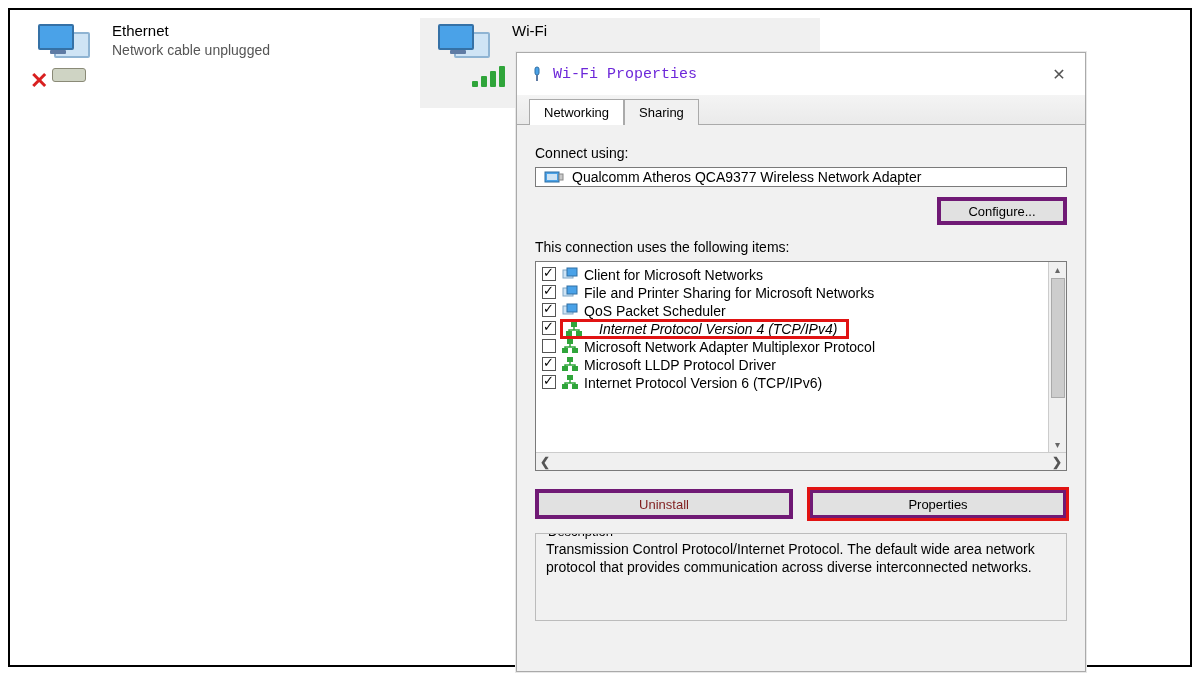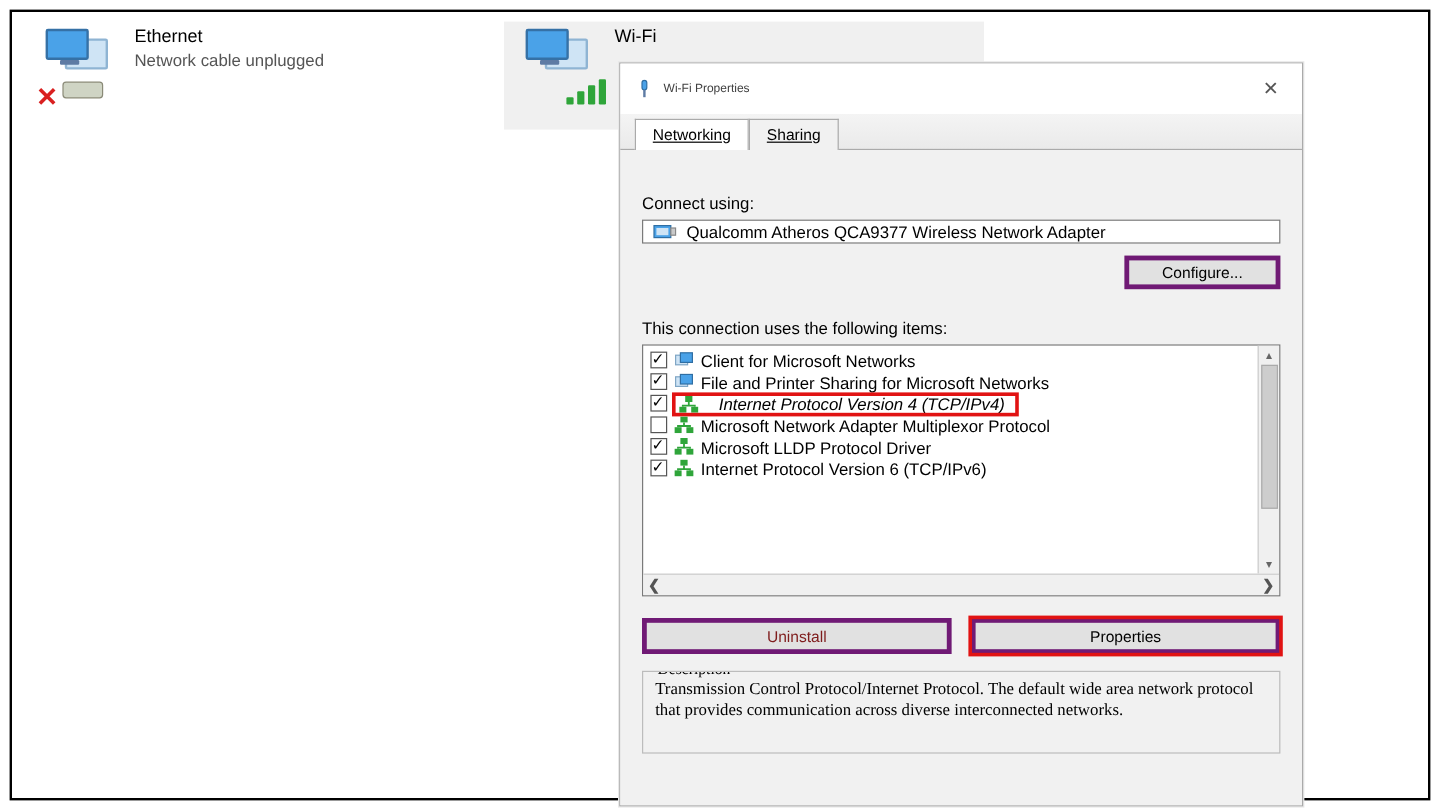--- a/index.html
+++ b/index.html
@@ -91,7 +91,7 @@
     background: #fff;
   }
   .titlebar .t-icon { width:16px; height:16px; display:block; }
-  .titlebar .t-text { font-size: 10px; color:#404040; flex:1; }
+  .titlebar .t-text { font-size: 15px; color:#6d28d9; flex:1;font-family:Liberation Mono, monospace; }
   .titlebar .t-close {
     width: 36px; height: 26px; display:flex; align-items:center; justify-content:center;
     color:#555; font-size:16px; cursor:pointer;

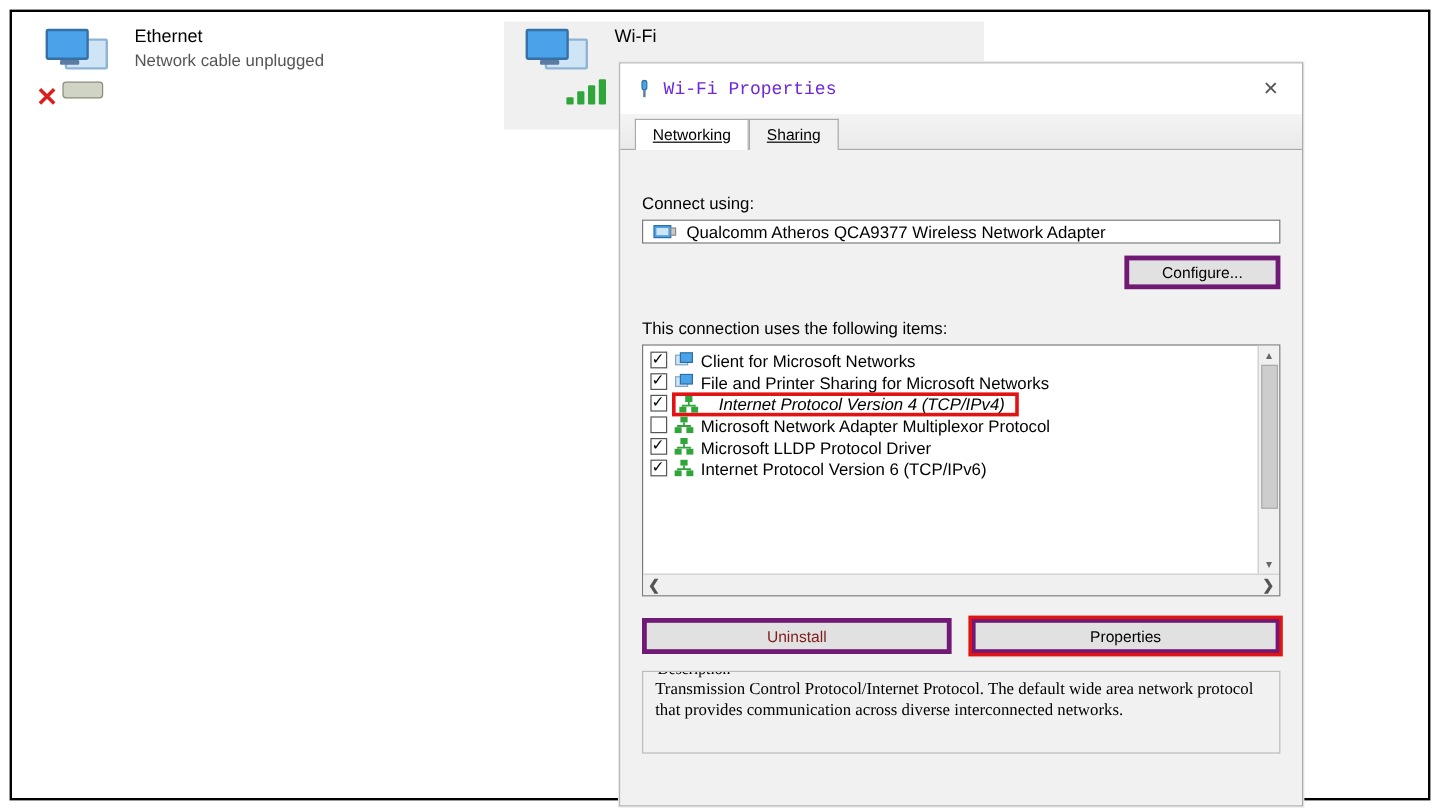--- a/index.html
+++ b/index.html
@@ -105,7 +105,6 @@
     padding: 5px 14px; border:1px solid #aaa; border-bottom:none;
     background:#f1f1f1; font-size:13px; position:relative; top:1px;
     cursor:pointer;
-    text-decoration:underline;
   }
   .tab.active { background:#fff; }
   .content { padding: 12px 18px 0 18px; background:#f1f1f1; height:calc(100% - 72px); }

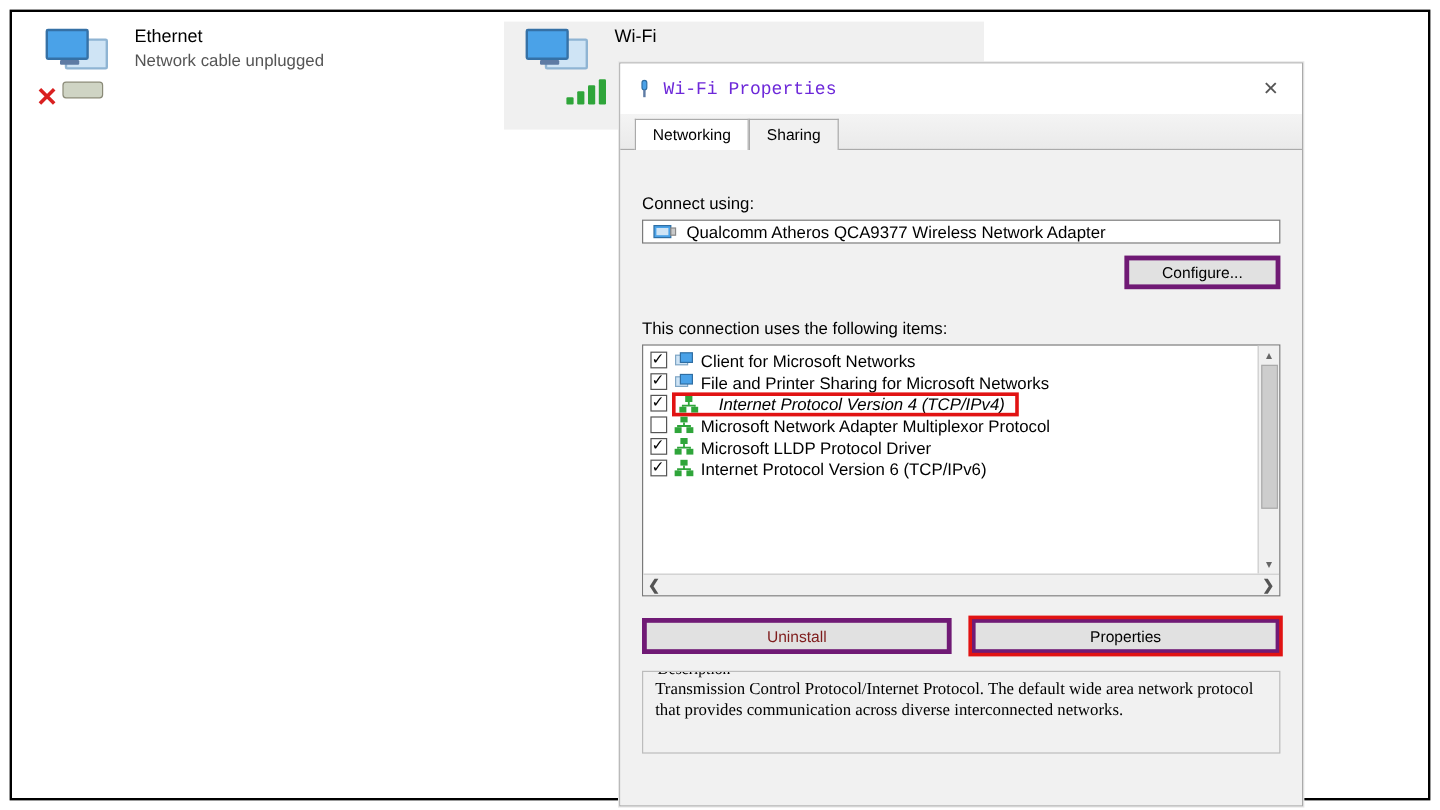--- a/index.html
+++ b/index.html
@@ -108,7 +108,7 @@
   }
   .tab.active { background:#fff; }
   .content { padding: 12px 18px 0 18px; background:#f1f1f1; height:calc(100% - 72px); }
-  .fieldlabel { margin: 24px 0 6px 0; font-size:14px; }
+  .fieldlabel { margin: 8px 0 6px 0; font-size:14px; }
   .adapter-box {
     background:#fff; border:1px solid #7a7a7a;
     height:20px; display:flex; align-items:center; padding:0 8px; gap:8px;

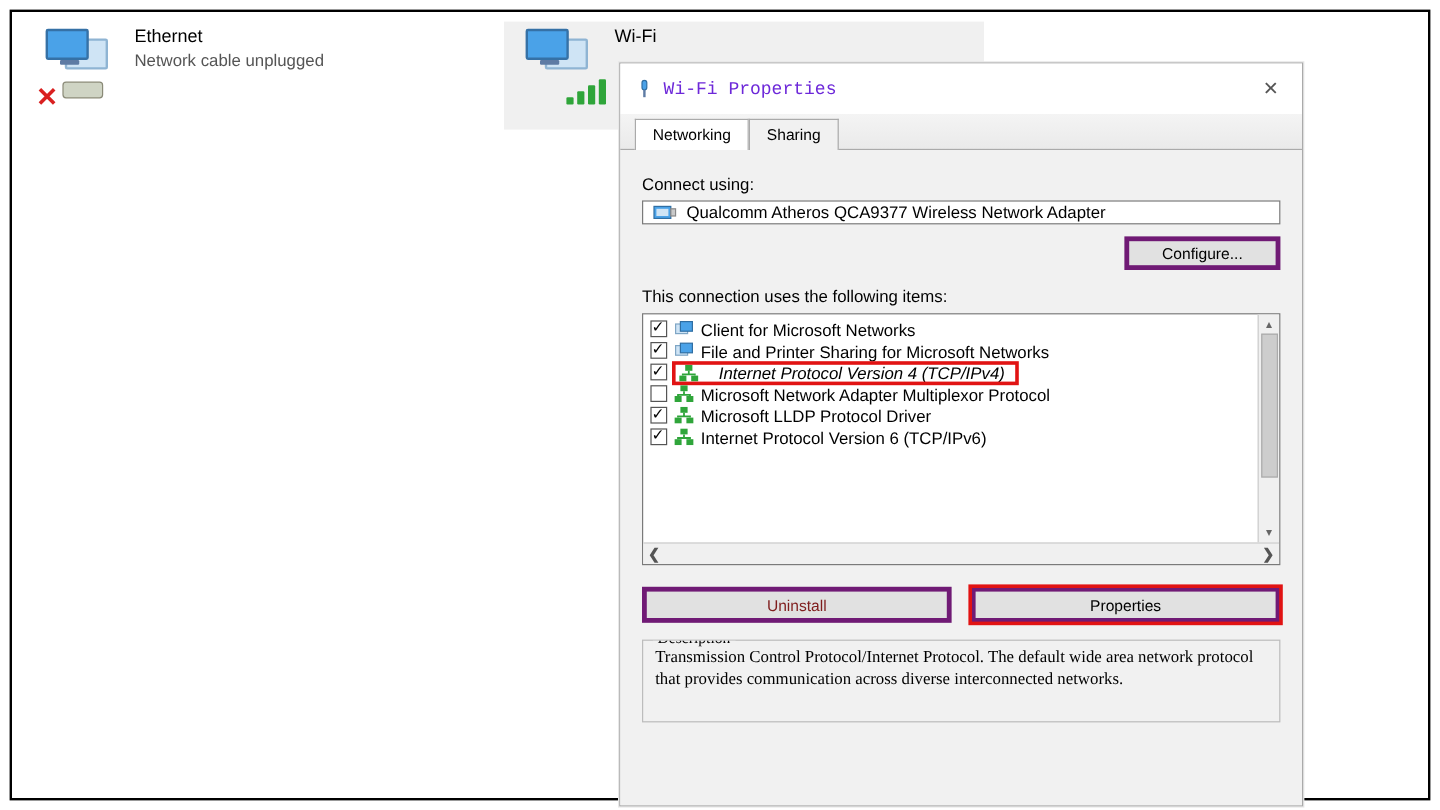--- a/index.html
+++ b/index.html
@@ -255,6 +255,14 @@
             </div>
             <div class="list-item">
               <span class="chk checked"></span>
+              <svg viewBox="0 0 16 14" class="proto-icon">
+                <rect x="1" y="3" width="10" height="8" fill="#cfe4f5" stroke="#7fa6c5"></rect>
+                <rect x="5" y="1" width="10" height="8" fill="#4aa2e8" stroke="#2f6ea3"></rect>
+              </svg>
+              <span style="padding-right: 6px;">QoS Packet Scheduler</span>
+            </div>
+            <div class="list-item">
+              <span class="chk checked"></span>
               <span class="highlight-red" style="display: inline-flex; align-items: center; gap: 17px; padding: 0px 4px; font-style: italic;">
                 <svg viewBox="0 0 16 14" class="proto-icon">
                   <rect x="0" y="9" width="6" height="5" fill="#2fa53a"></rect>

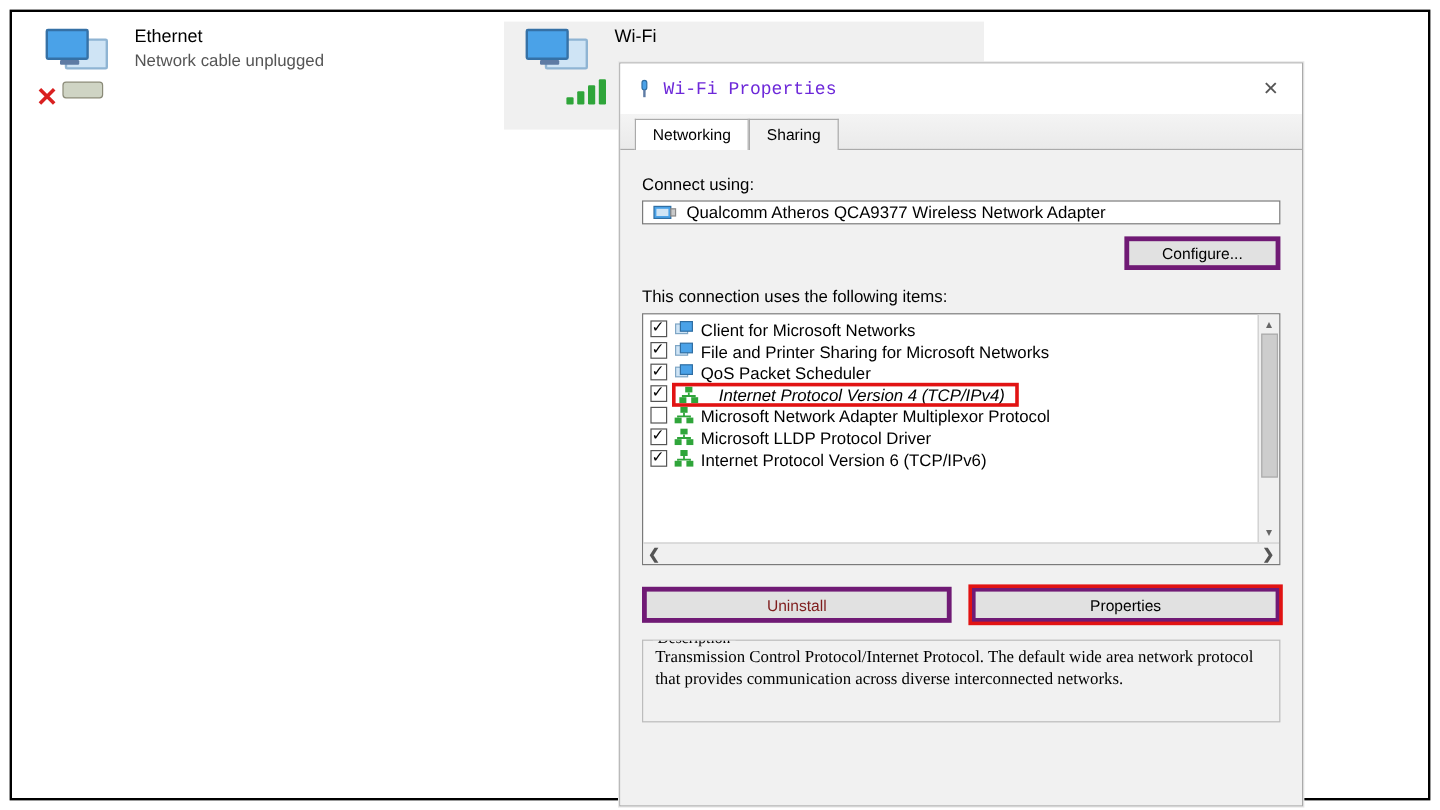--- a/index.html
+++ b/index.html
@@ -160,7 +160,7 @@
   .desc-group {
     margin-top: 14px;
     border:1px solid #bcbcbc; padding: 6px 10px 8px 10px; position:relative;
-    height: 69px; overflow:hidden;font-family:Liberation Serif, serif;
+    height: 88px; overflow:hidden;
   }
   .desc-group .legend {
     position:absolute; top:-10px; left:8px; background:#f1f1f1; padding:0 4px; font-size:13px;

